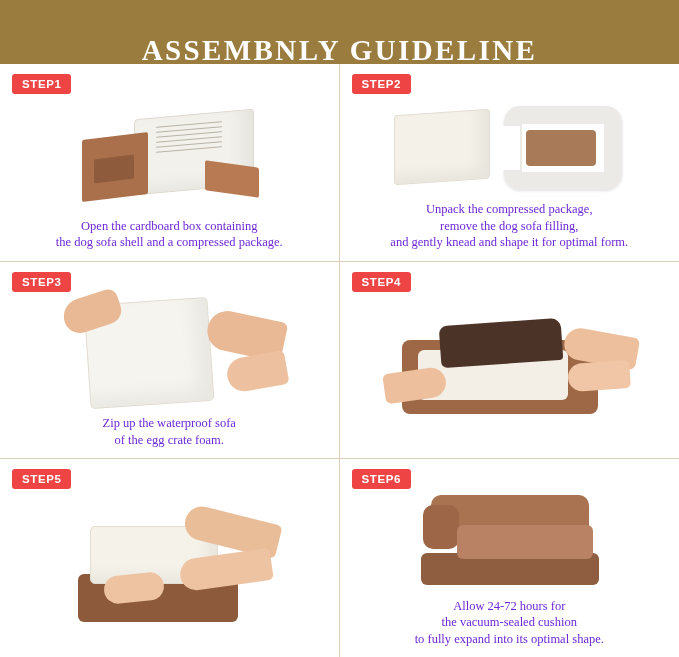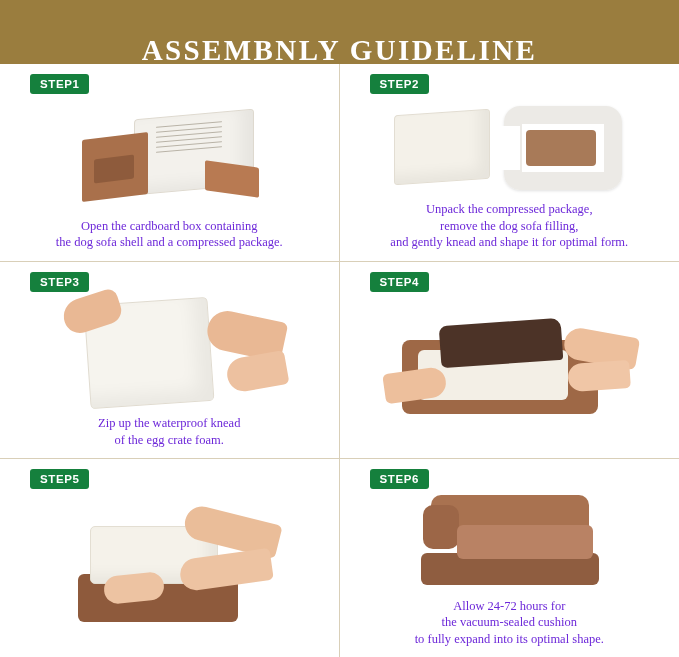--- a/index.html
+++ b/index.html
@@ -57,8 +57,7 @@
 
   .badge {
     align-self: flex-start;
-    margin-left: 18px;
-    background: #15803d;
+    background: #ef4444;
     color: #ffffff;
     font-family: "Liberation Sans", sans-serif;
     font-weight: bold;

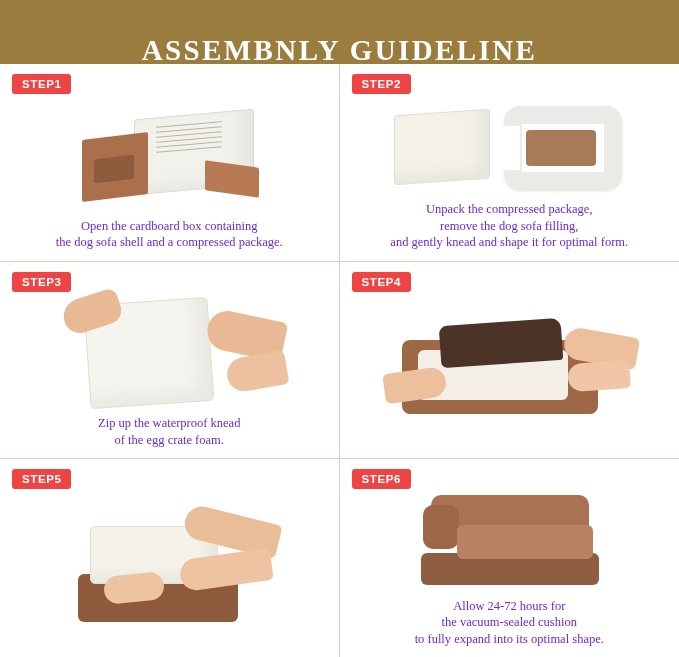--- a/index.html
+++ b/index.html
@@ -360,7 +360,7 @@
           <div class="arm-right2"></div>
         </div>
       </div>
-      <div class="caption">Zip up the waterproof knead
+      <div class="caption">Zip up the waterproof sofa
 of the egg crate foam.</div>
     </div>
 

